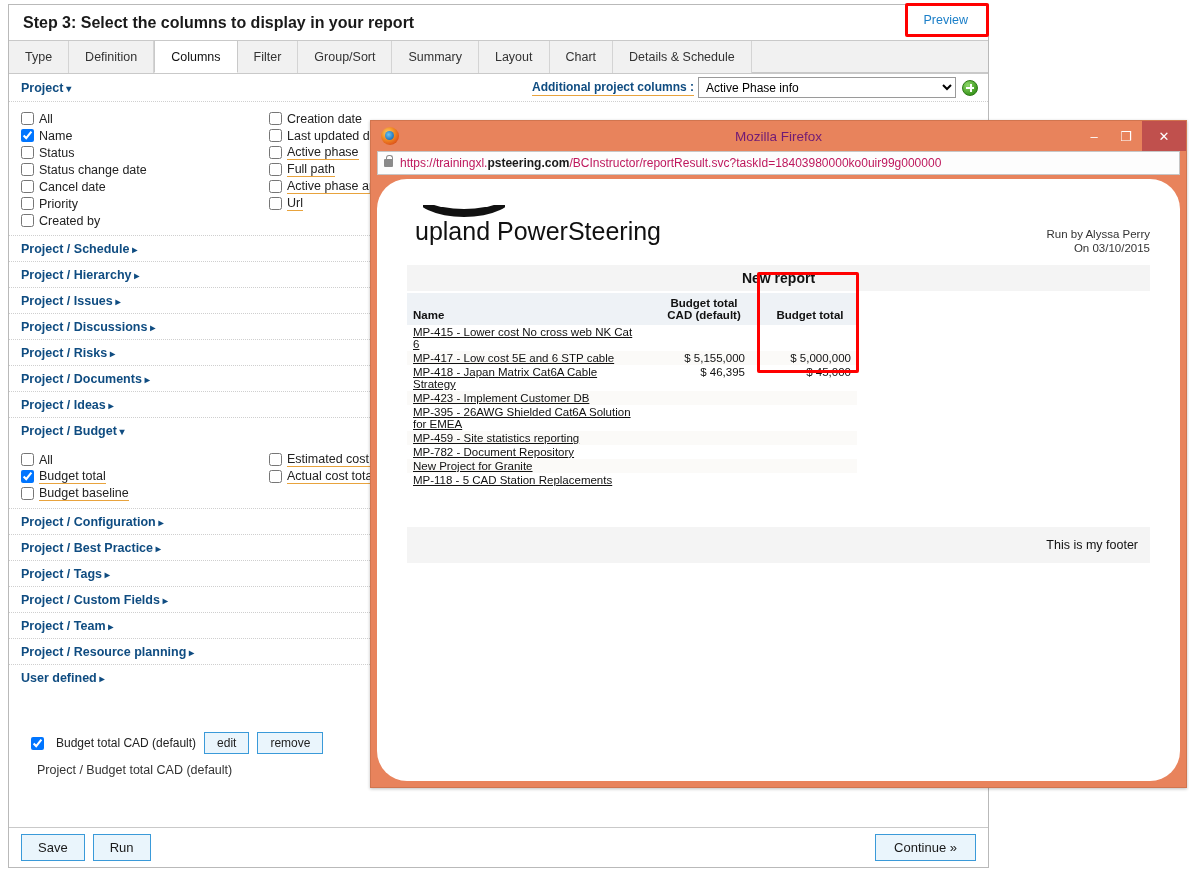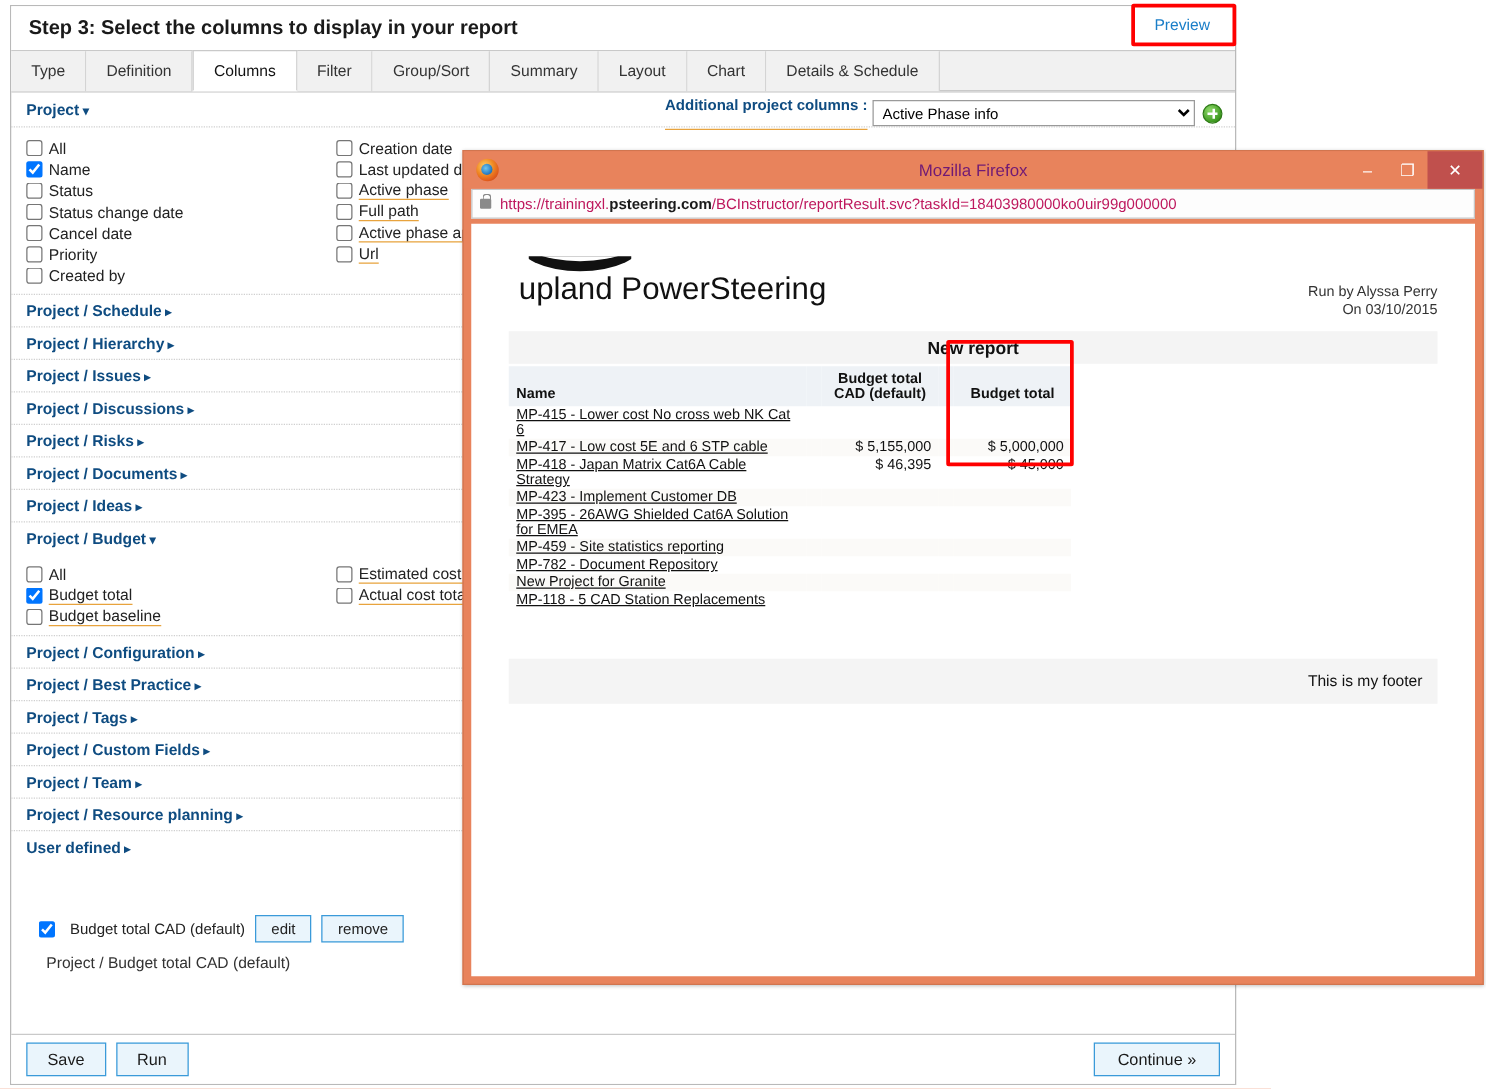--- a/index.html
+++ b/index.html
@@ -71,7 +71,7 @@
   }
   #addl-label {
     color:#0f4c81; font-weight:bold; font-size:12px;
-    border-bottom:1px solid #e8a33d; padding-bottom:12px; margin-right:4px;
+    border-bottom:1px solid #e8a33d; padding-bottom:1px; margin-right:4px;
   }
   #addl-select {
     width:258px; height:21px; font-size:12px;

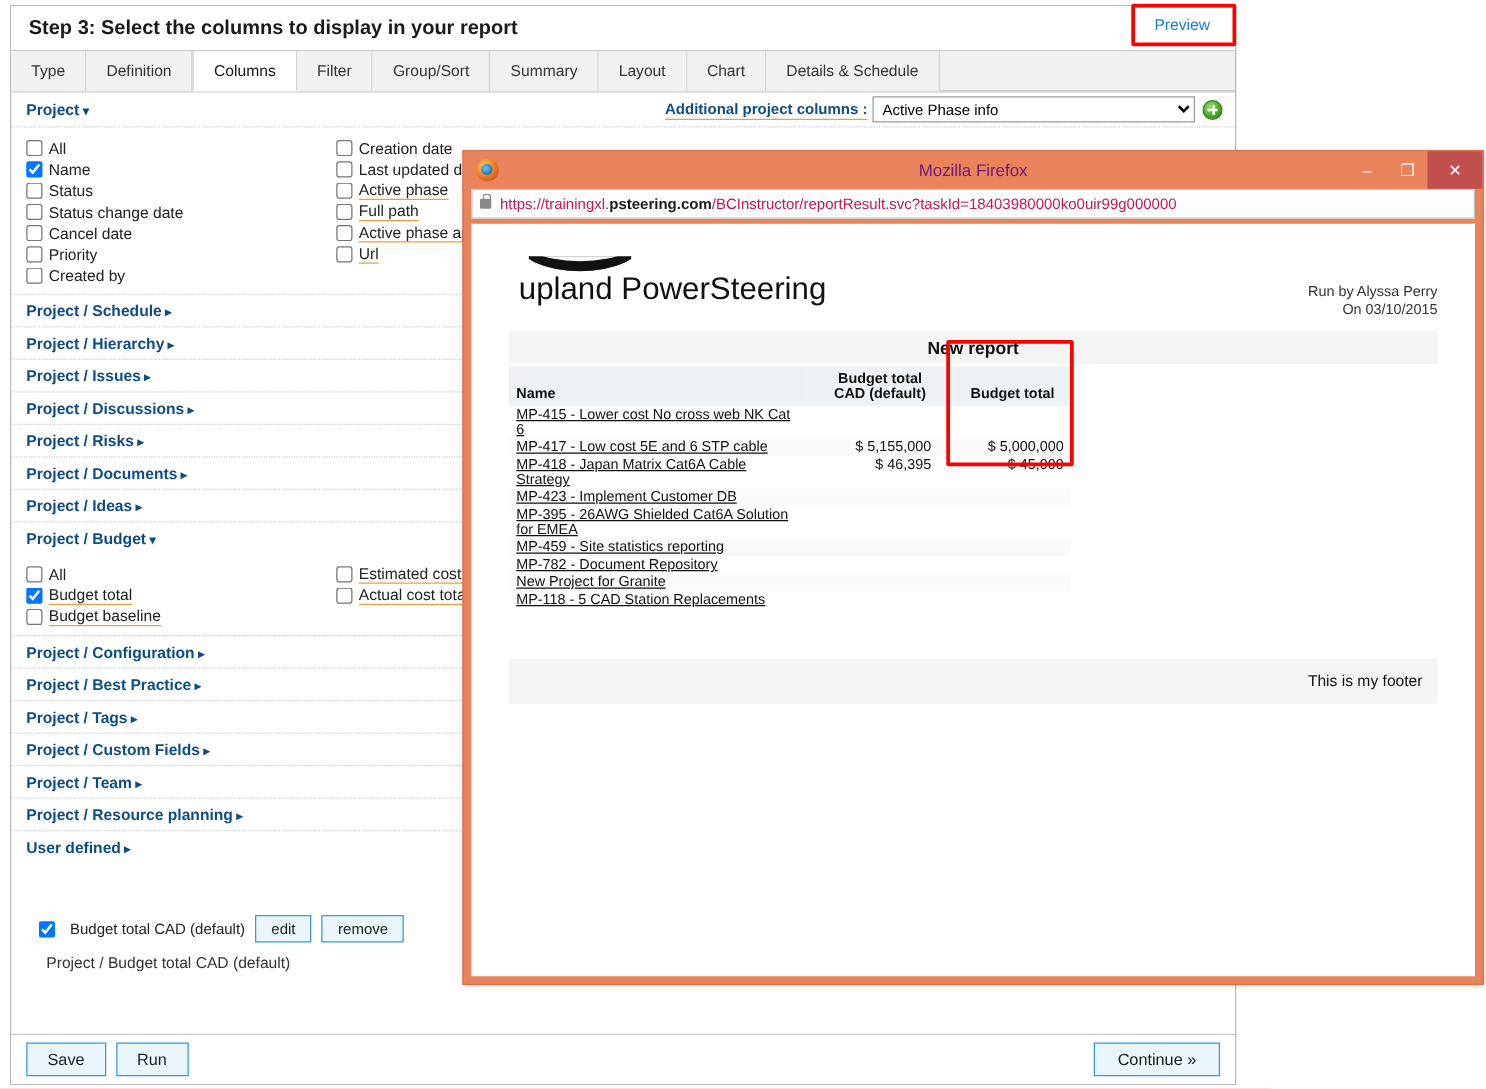--- a/index.html
+++ b/index.html
@@ -178,6 +178,7 @@
   #ff-content {
     flex:1; background:#ffffff; margin:4px 6px 6px 6px; overflow:hidden;
     position:relative;
+    border-radius:30px;
   }
 
   

